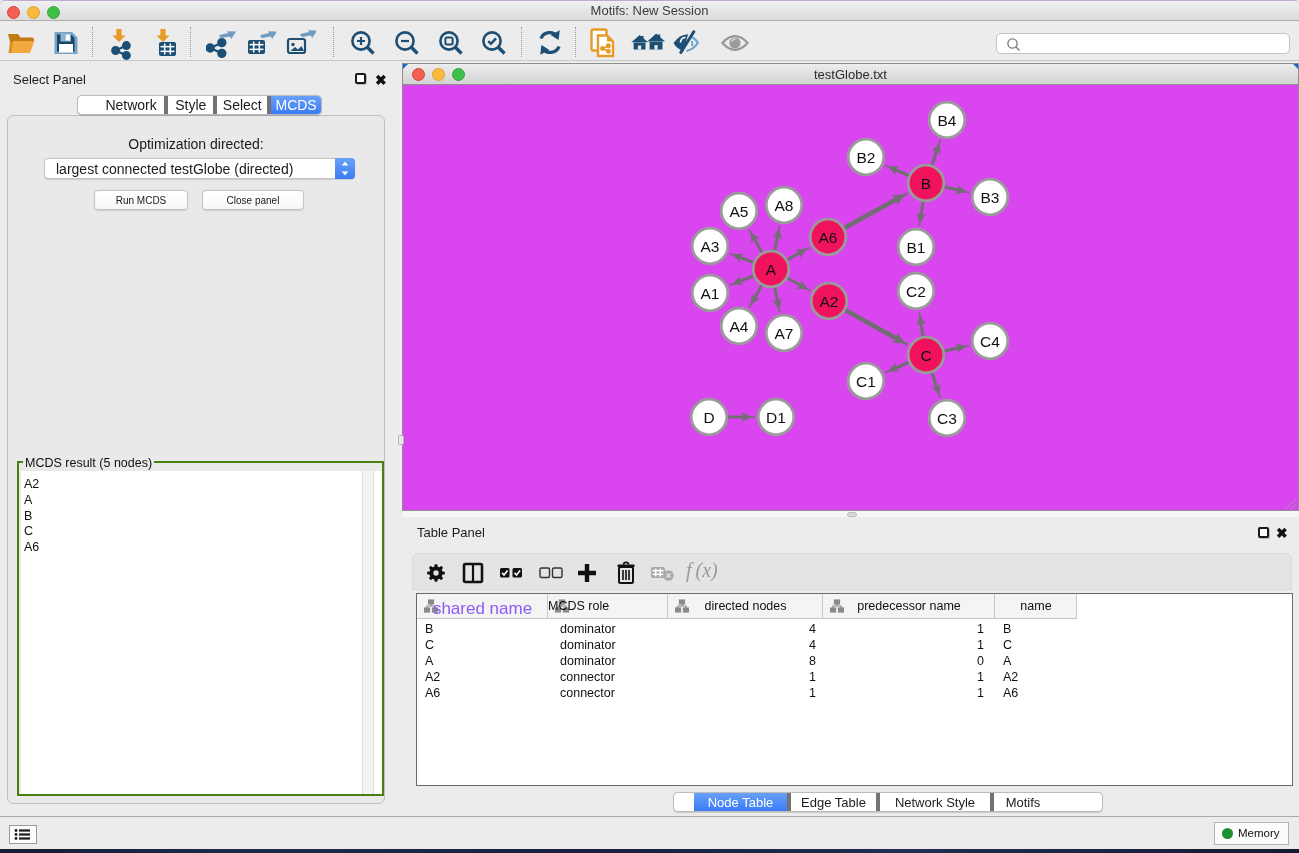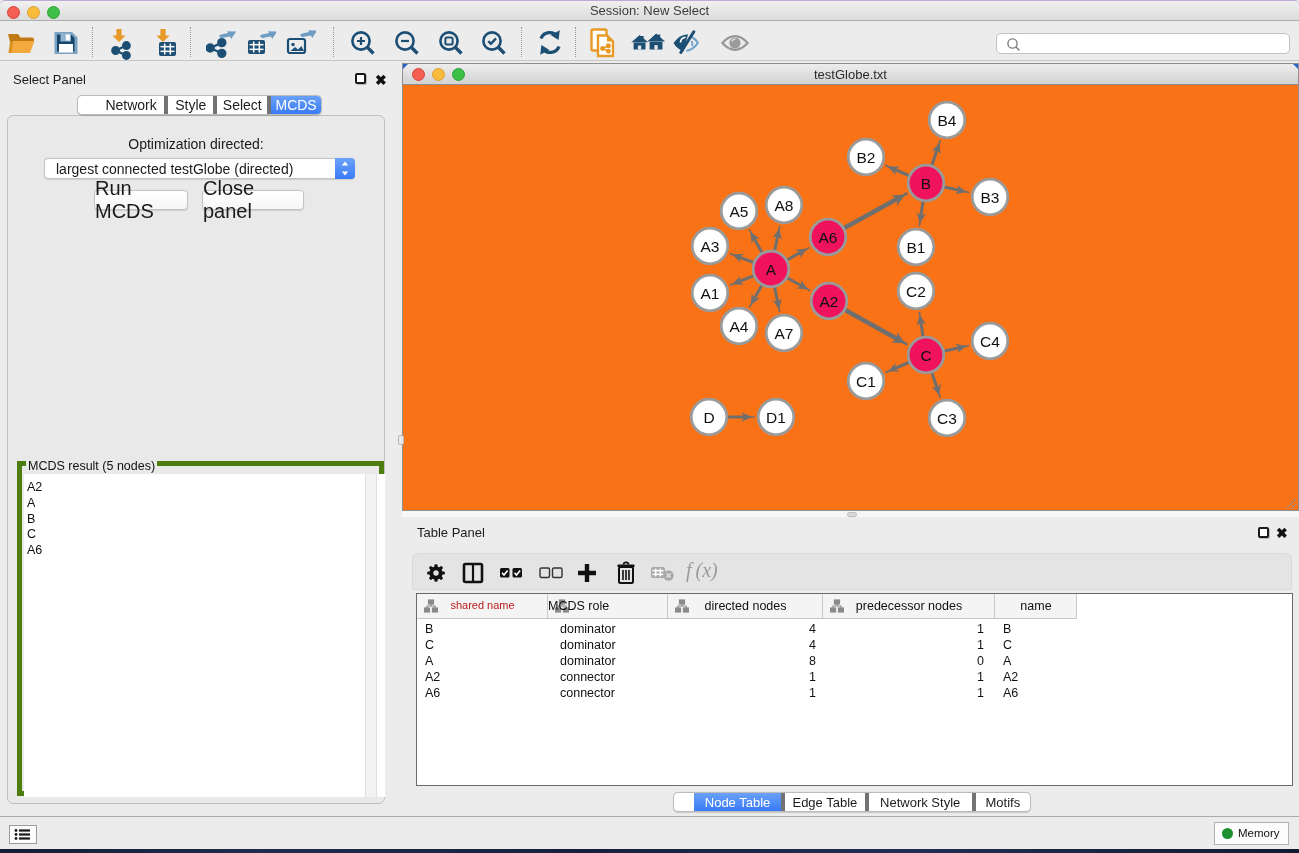--- a/index.html
+++ b/index.html
@@ -30,7 +30,7 @@
 <div class="tl" style="left:7px;background:#f55f53;border:0.5px solid #d6453c;"></div>
 <div class="tl" style="left:27px;background:#f8bb3c;border:0.5px solid #dba133;"></div>
 <div class="tl" style="left:47px;background:#3ebf48;border:0.5px solid #2fa53a;"></div>
-<div id="titletext" class="abs">Session: New Select</div>
+<div id="titletext" class="abs">Motifs: New Session</div>
 
 <div id="toolbar" class="abs"></div>
 <div class="tsep" style="left:92px;top:27px"></div>

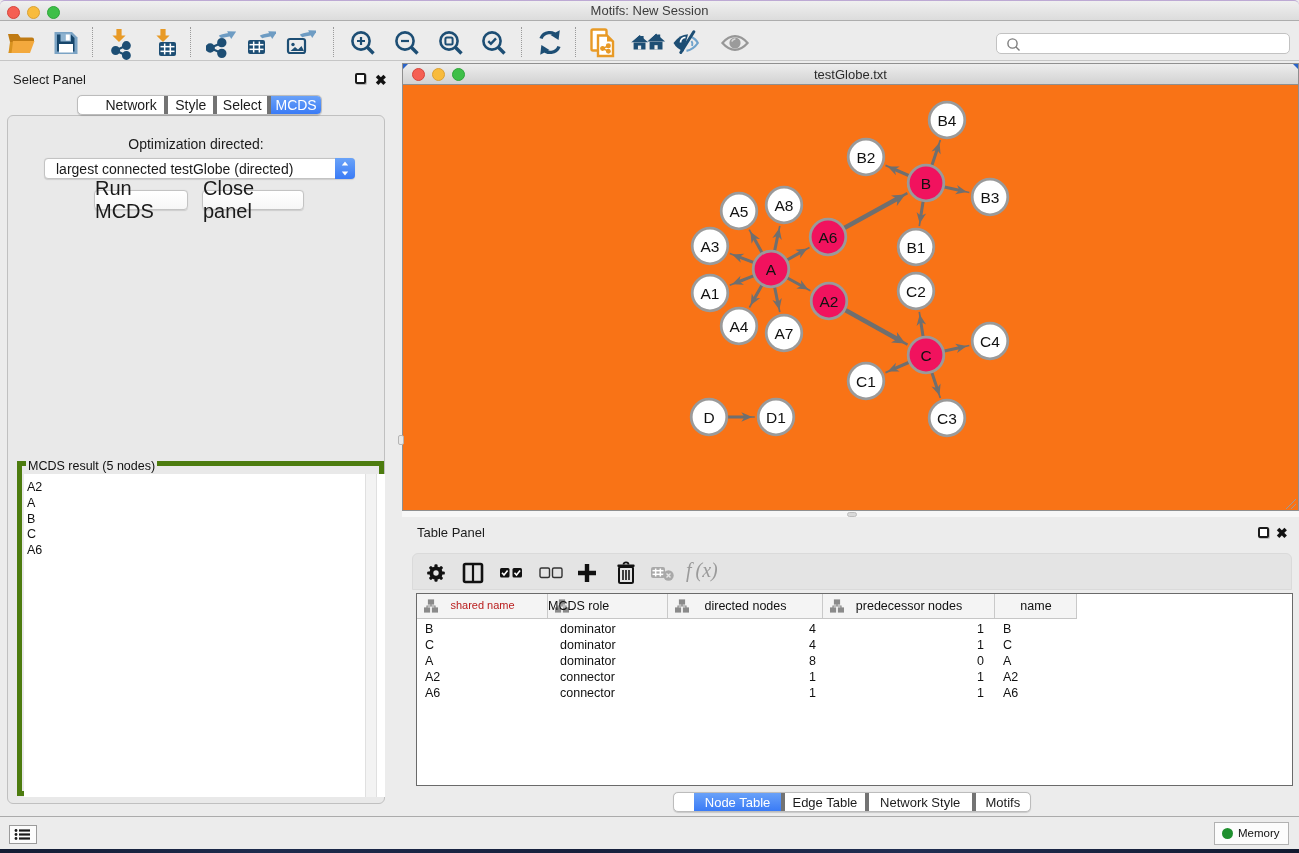--- a/index.html
+++ b/index.html
@@ -20,7 +20,7 @@
 .seg.sel{background:linear-gradient(#69a1f8,#3a7bf6);color:#fff;}
 #cpanel-body{left:7px;top:115px;width:378px;height:689px;background:#e9e9e9;border:1px solid #c0c0c0;border-radius:6px;}
 .macbtn{position:absolute;background:linear-gradient(#ffffff,#f6f6f6);border:1px solid #c3c3c3;border-radius:4px;display:flex;align-items:center;justify-content:center;font-size:20px;color:#1a1a1a;box-shadow:0 0.5px 1px rgba(0,0,0,.12);}
-#netwin{left:402px;top:63px;width:897px;height:448px;background:#f97316;border:1px solid #8f8f8f;}
+#netwin{left:402px;top:63px;width:897px;height:448px;background:#d946ef;border:1px solid #8f8f8f;}
 #nettitle{left:0;top:0;width:895px;height:21px;background:linear-gradient(#ededed,#d2d2d2);border-bottom:1px solid #8f8f8f;}
 #nettitletext{left:0;top:3px;width:895px;text-align:center;font-size:13px;color:#2b2b2b;}
 .statusbtn{position:absolute;background:#fcfcfc;border:1px solid #9b9b9b;}

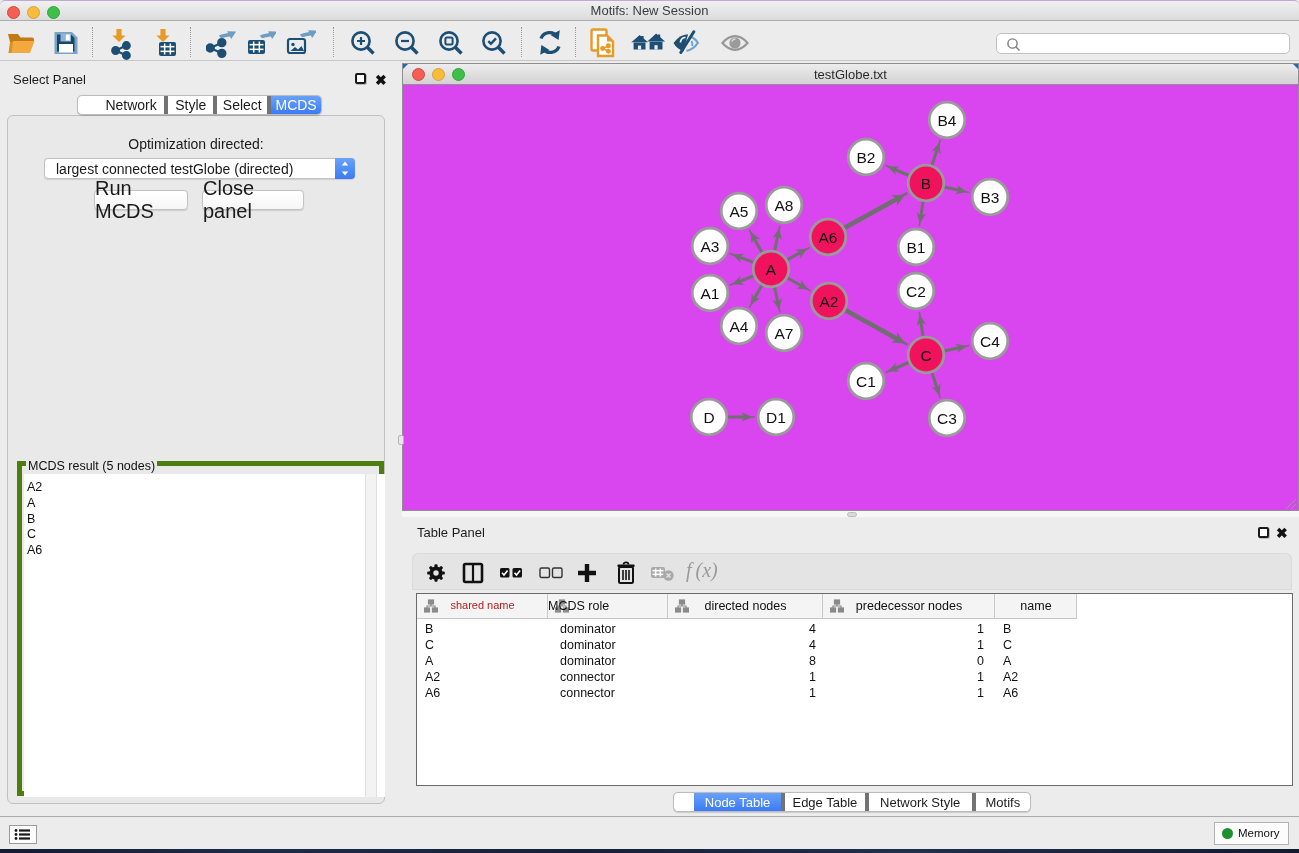--- a/index.html
+++ b/index.html
@@ -19,7 +19,7 @@
 .seg:first-child{border-left:none;margin-left:20px;}
 .seg.sel{background:linear-gradient(#69a1f8,#3a7bf6);color:#fff;}
 #cpanel-body{left:7px;top:115px;width:378px;height:689px;background:#e9e9e9;border:1px solid #c0c0c0;border-radius:6px;}
-.macbtn{position:absolute;background:linear-gradient(#ffffff,#f6f6f6);border:1px solid #c3c3c3;border-radius:4px;display:flex;align-items:center;justify-content:center;font-size:20px;color:#1a1a1a;box-shadow:0 0.5px 1px rgba(0,0,0,.12);}
+.macbtn{position:absolute;background:linear-gradient(#ffffff,#f6f6f6);border:1px solid #c3c3c3;border-radius:4px;display:flex;align-items:center;justify-content:center;font-size:10px;color:#1a1a1a;box-shadow:0 0.5px 1px rgba(0,0,0,.12);}
 #netwin{left:402px;top:63px;width:897px;height:448px;background:#d946ef;border:1px solid #8f8f8f;}
 #nettitle{left:0;top:0;width:895px;height:21px;background:linear-gradient(#ededed,#d2d2d2);border-bottom:1px solid #8f8f8f;}
 #nettitletext{left:0;top:3px;width:895px;text-align:center;font-size:13px;color:#2b2b2b;}

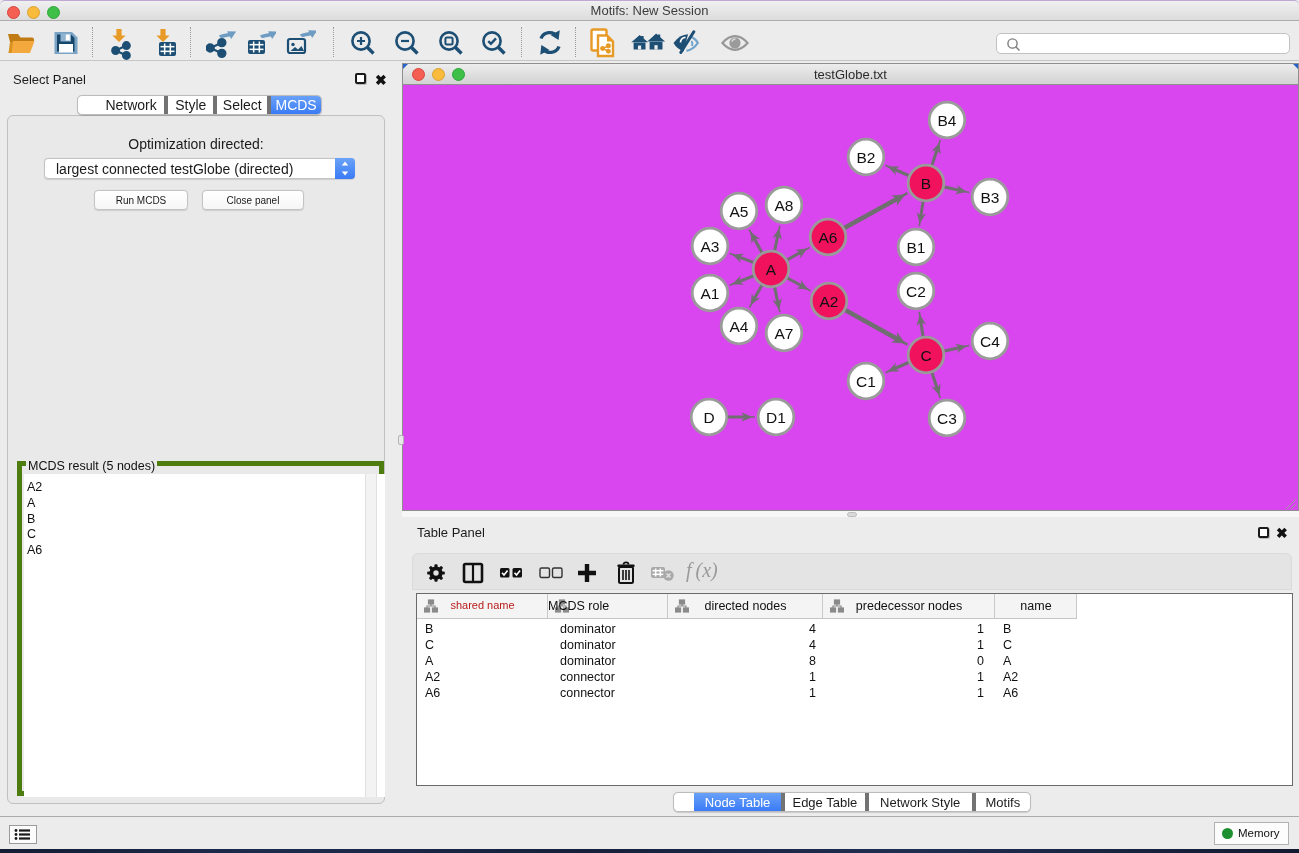--- a/index.html
+++ b/index.html
@@ -184,7 +184,7 @@
   </div>
 <div class="macbtn" style="left:94px;top:190px;width:94px;height:20px;">Run MCDS</div>
 <div class="macbtn" style="left:202px;top:190px;width:102px;height:20px;">Close panel</div>
-<div class="abs" style="left:17px;top:461px;width:367px;height:335px;border:5px solid #4d7c0f;">
+<div class="abs" style="left:17px;top:461px;width:367px;height:335px;border:2px solid #4d7c0f;">
 <div class="abs" style="left:2px;top:8px;width:361px;height:323px;background:#fff;"></div>
 <div class="abs" style="left:343px;top:8px;width:12px;height:323px;background:#f3f3f3;border-left:1px solid #e0e0e0;border-right:1px solid #e0e0e0;"></div>
 <div class="abs" style="left:4px;top:-7px;background:#e9e9e9;padding:0 2px;font-size:12.5px;color:#111;">MCDS result (5 nodes)</div>

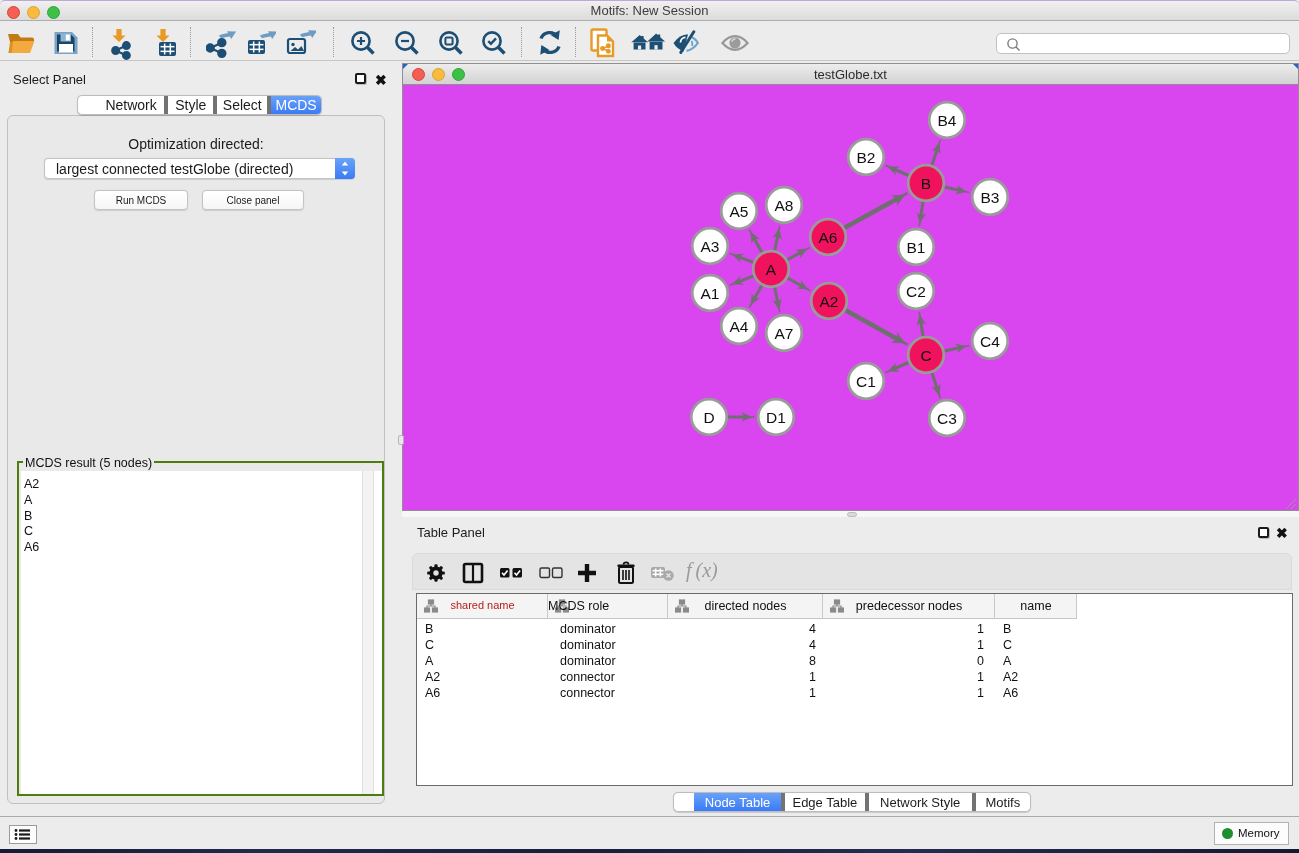--- a/index.html
+++ b/index.html
@@ -378,7 +378,7 @@
       <path d="M7 5 v2 M3 9 v-2 h8 v2"></path>
     </g>
   </svg>
-<div class="abs" style="left:417px;top:599px;width:131px;text-align:center;font-size:11px;color:#b91c1c;">shared name</div>
+<div class="abs" style="left:417px;top:599px;width:131px;text-align:center;font-size:17px;color:#8b5cf6;">shared name</div>
 <div class="abs" style="left:548px;top:594px;width:120px;height:24px;border-right:1px solid #c9c9c9;"></div>
 <svg class="abs" style="left:555px;top:599px" width="14" height="14" viewBox="0 0 14 14">
     <g fill="none" stroke="#8a8a8a" stroke-width="1.2">

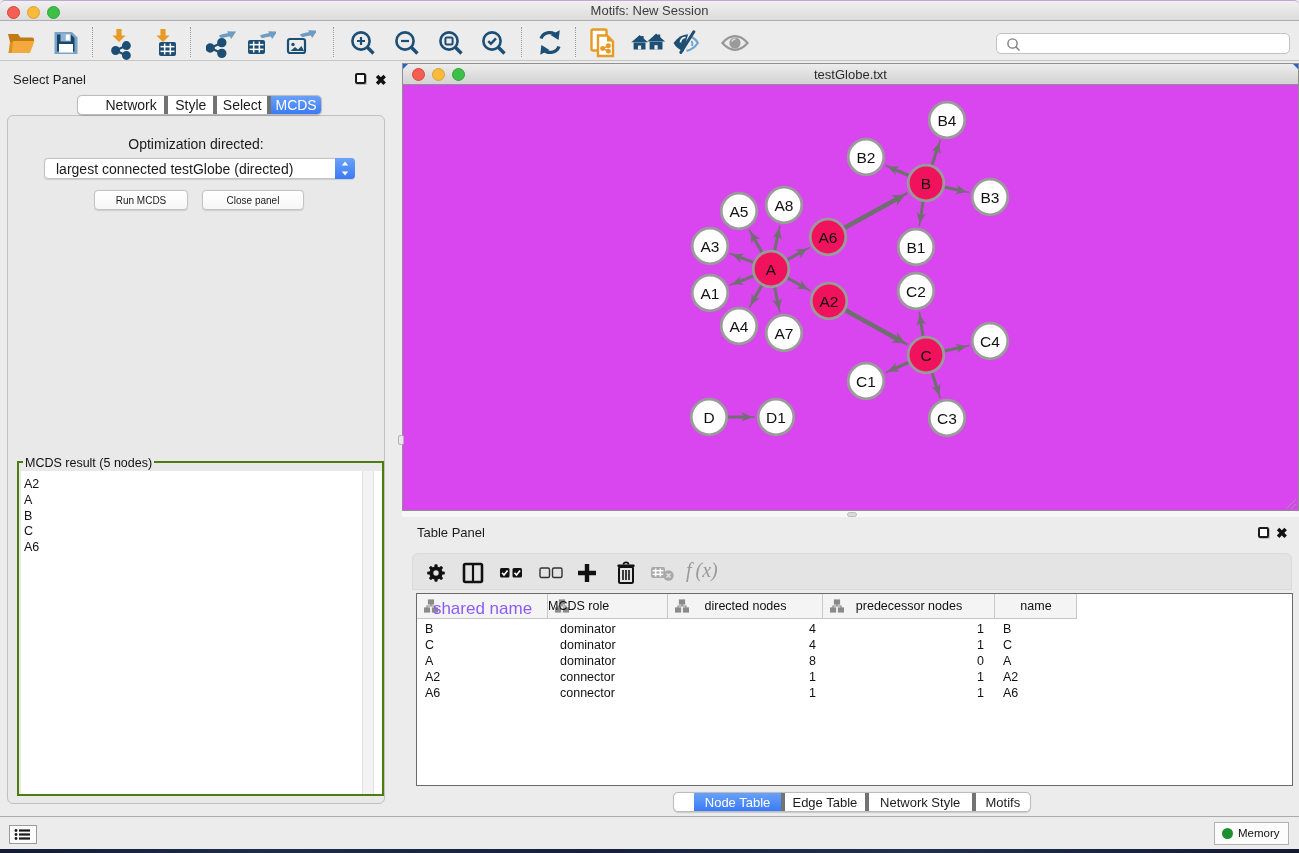--- a/index.html
+++ b/index.html
@@ -408,7 +408,7 @@
       <path d="M7 5 v2 M3 9 v-2 h8 v2"></path>
     </g>
   </svg>
-<div class="abs" style="left:823px;top:599px;width:172px;text-align:center;font-size:12.5px;color:#111;">predecessor nodes</div>
+<div class="abs" style="left:823px;top:599px;width:172px;text-align:center;font-size:12.5px;color:#111;">predecessor name</div>
 <div class="abs" style="left:995px;top:594px;width:82px;height:24px;border-right:1px solid #c9c9c9;"></div>
 <div class="abs" style="left:995px;top:599px;width:82px;text-align:center;font-size:12.5px;color:#111;">name</div>
 <div class="abs" style="left:425px;top:622px;font-size:12.5px;color:#111;">B</div>

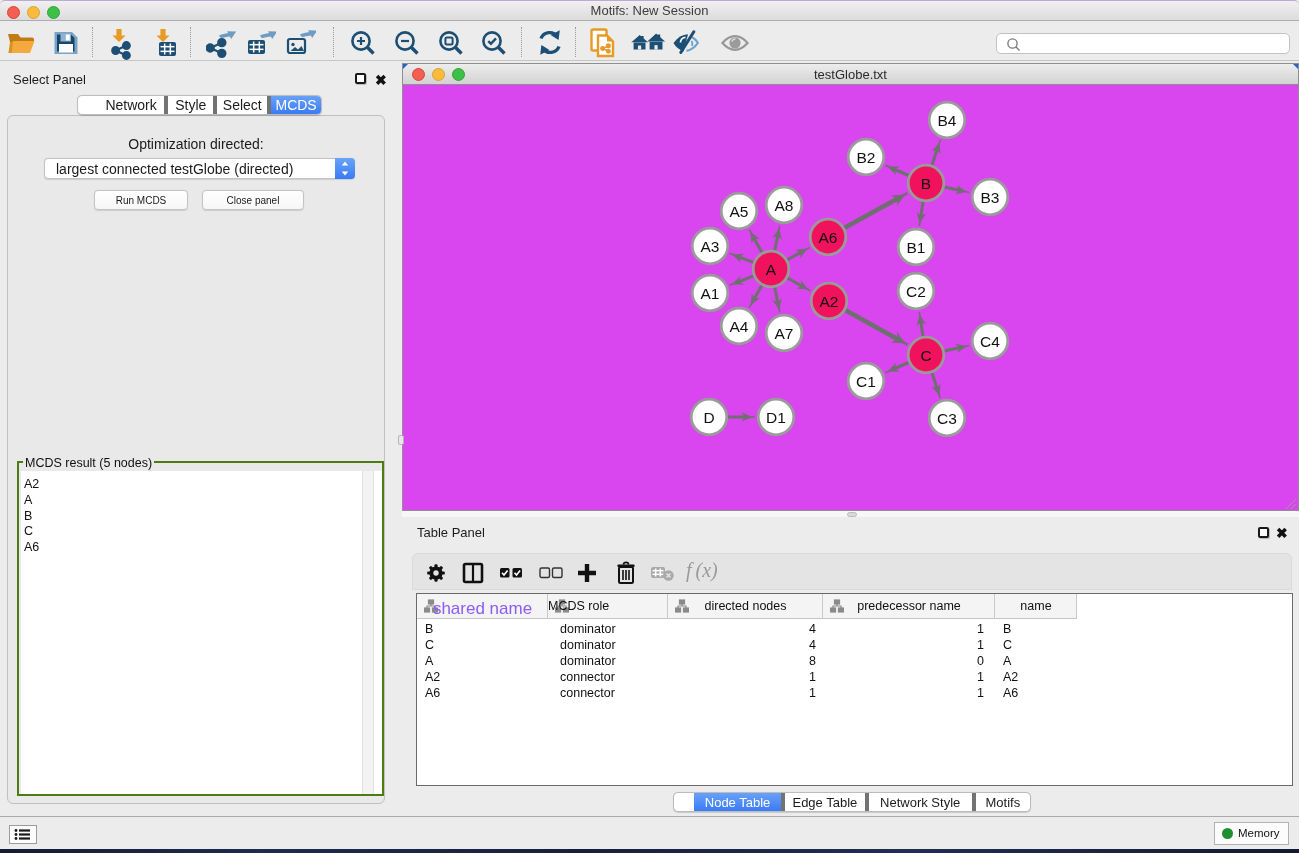--- a/index.html
+++ b/index.html
@@ -436,7 +436,7 @@
 <div class="abs" style="left:700px;top:686px;width:116px;text-align:right;font-size:12.5px;color:#111;">1</div>
 <div class="abs" style="left:868px;top:686px;width:116px;text-align:right;font-size:12.5px;color:#111;">1</div>
 <div class="abs" style="left:1003px;top:686px;font-size:12.5px;color:#111;">A6</div>
-<div class="segbar" style="left:673px;top:792px;width:358px;text-align:right;">
+<div class="segbar" style="left:673px;top:792px;width:430px;text-align:right;">
 <div class="seg sel" style="width:93px">Node Table</div>
 <div class="seg" style="width:89px">Edge Table</div>
 <div class="seg" style="width:114px">Network Style</div>

